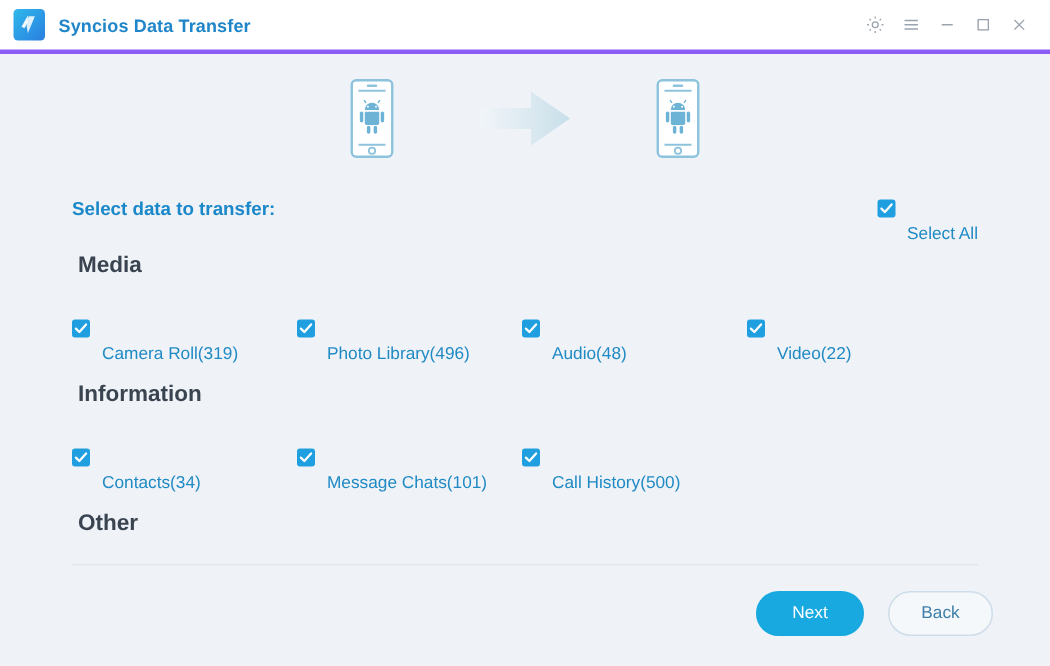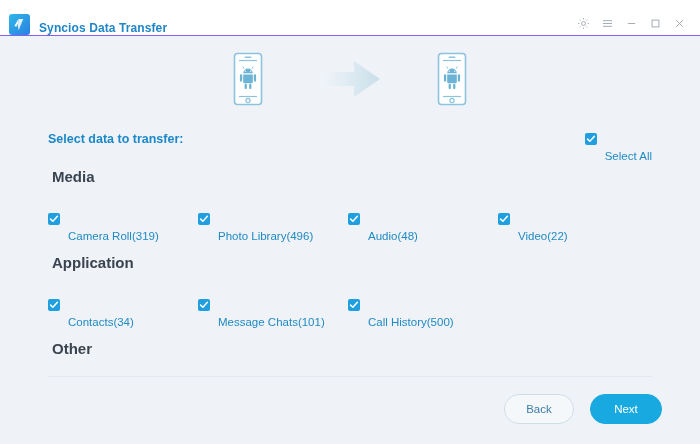--- a/index.html
+++ b/index.html
@@ -32,10 +32,10 @@
     height: 36px;
     background: #ffffff;
     display: flex;
-    align-items: flex-end;
+    align-items: center;
     padding: 0 10px 0 9px;
     flex: 0 0 36px;
-    border-bottom: 1px solid #8b5cf6;
+    border-bottom: 3px solid #8b5cf6;
   }
 
   .logo {

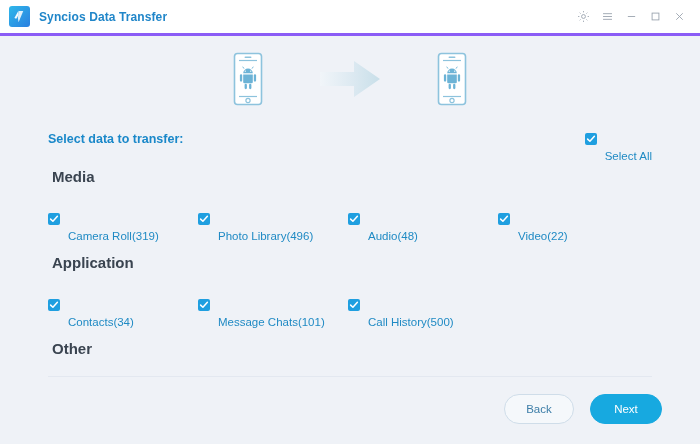--- a/index.html
+++ b/index.html
@@ -375,7 +375,7 @@
       </div>
 
       <div class="group">
-        <div class="group-title">Application</div>
+        <div class="group-title">Information</div>
         <div class="group-items">
           <label class="chk-item">
             <span class="chk-box">

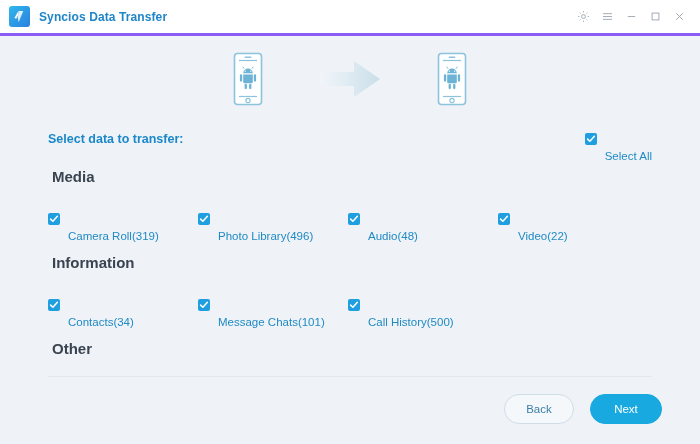--- a/index.html
+++ b/index.html
@@ -413,8 +413,8 @@
     <div class="footer">
       <div class="divider"></div>
       <div class="footer-actions">
+        <button class="btn btn-next">Next</button>
         <button class="btn btn-back">Back</button>
-        <button class="btn btn-next">Next</button>
       </div>
     </div>
 

